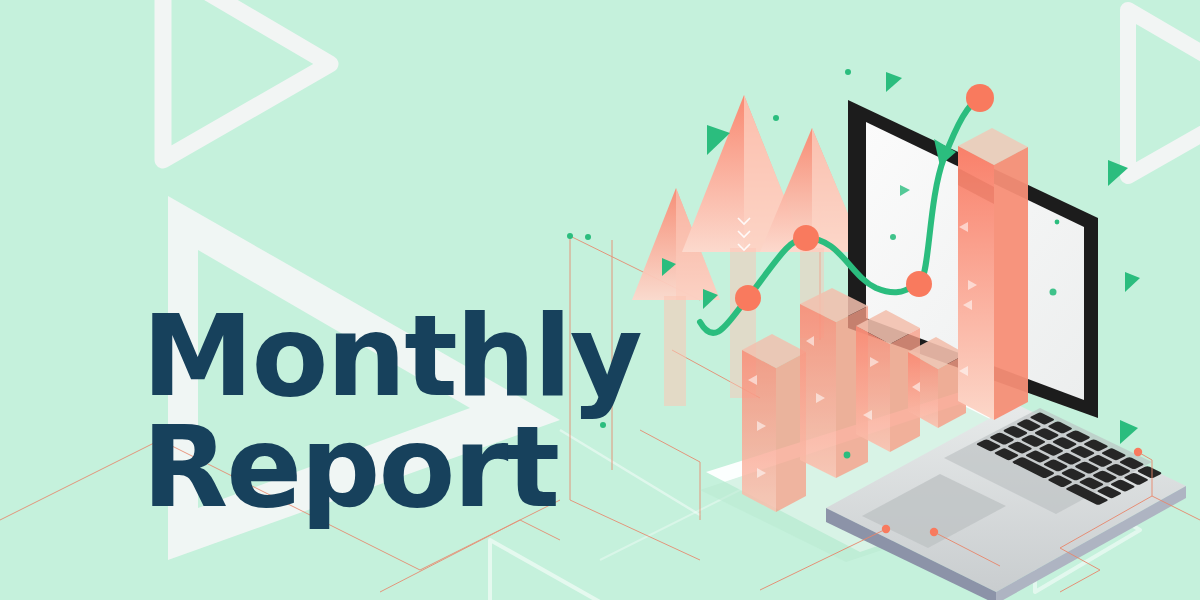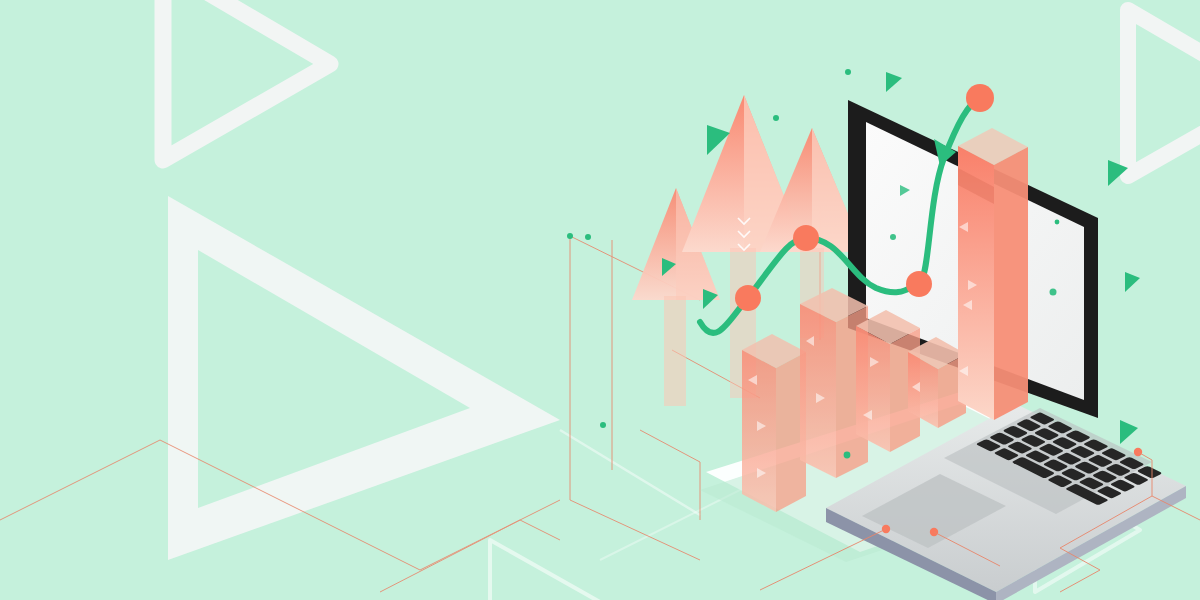--- a/index.html
+++ b/index.html
@@ -62,6 +62,10 @@
     </g>
   </svg>
 
+  <div id="title-block">
+    <span class="title-line l1">Monthly</span>
+    <span class="title-line l2">Report</span>
+  </div>
 
   <svg id="art-svg" viewBox="0 0 1200 600">
     <defs>

